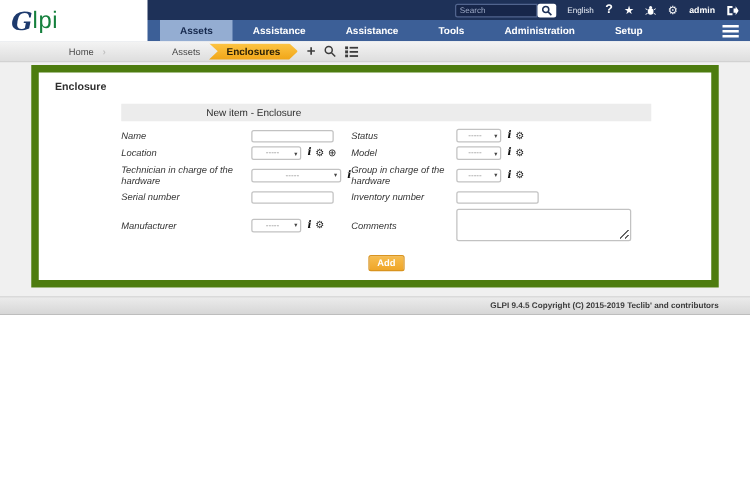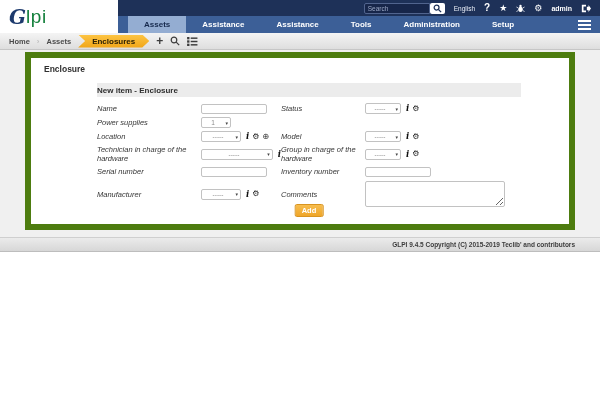--- a/index.html
+++ b/index.html
@@ -63,7 +63,7 @@
     background:linear-gradient(#f4f4f4,#dedede); border-bottom:1px solid #c6c6c6;
     display:flex; align-items:center; gap:7px; padding-left:9px;
   }
-  .crumb { font-size:7.5px; font-weight:bold; color:#4a4a4a; text-decoration:none; cursor:pointer; }
+  .crumb { font-size:7.5px; font-weight:normal; color:#4a4a4a; text-decoration:none; cursor:pointer;margin-left:46px; }
   .crumb-sep { color:#c2c2c2; font-size:8px; font-weight:bold; }
   .badge {
     height:13px; display:flex; align-items:center; font-size:8px; font-weight:bold;

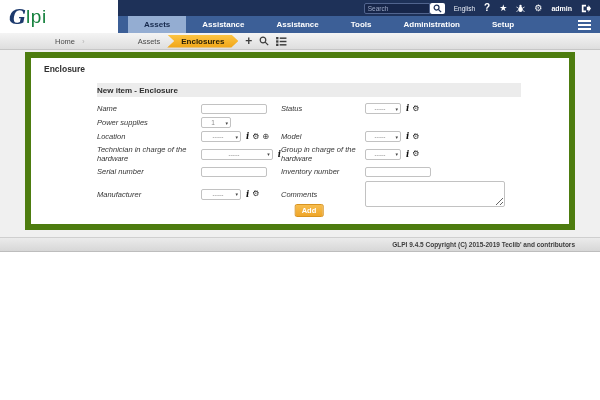--- a/index.html
+++ b/index.html
@@ -85,7 +85,7 @@
 
   .ftable { position:absolute; left:66px; top:25px; width:424px; }
   .fhead { height:14px; background:#ececec; display:flex; align-items:center; }
-  .fhead span { width:50%; text-align:left; font-size:8px; font-weight:bold; color:#2f2f2f; }
+  .fhead span { width:50%; text-align:center; font-size:8px; font-weight:normal; color:#2f2f2f; }
   .frows { margin-top:6px; }
   .frow {
     display:grid; grid-template-columns:104px 80px 84px 156px;

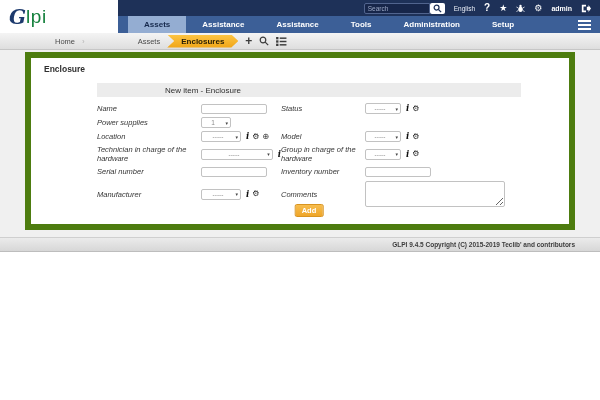--- a/index.html
+++ b/index.html
@@ -248,17 +248,6 @@
         </span>
       </div>
 
-      <div class="frow">
-        <span class="flabel">Power supplies</span>
-        <span class="fctrl">
-          <span class="sel w30">
-            <span class="val">1</span>
-            <span class="arr">▾</span>
-          </span>
-        </span>
-        <span></span>
-          <span></span>
-      </div>
 
       <div class="frow">
         <span class="flabel">Location</span>

